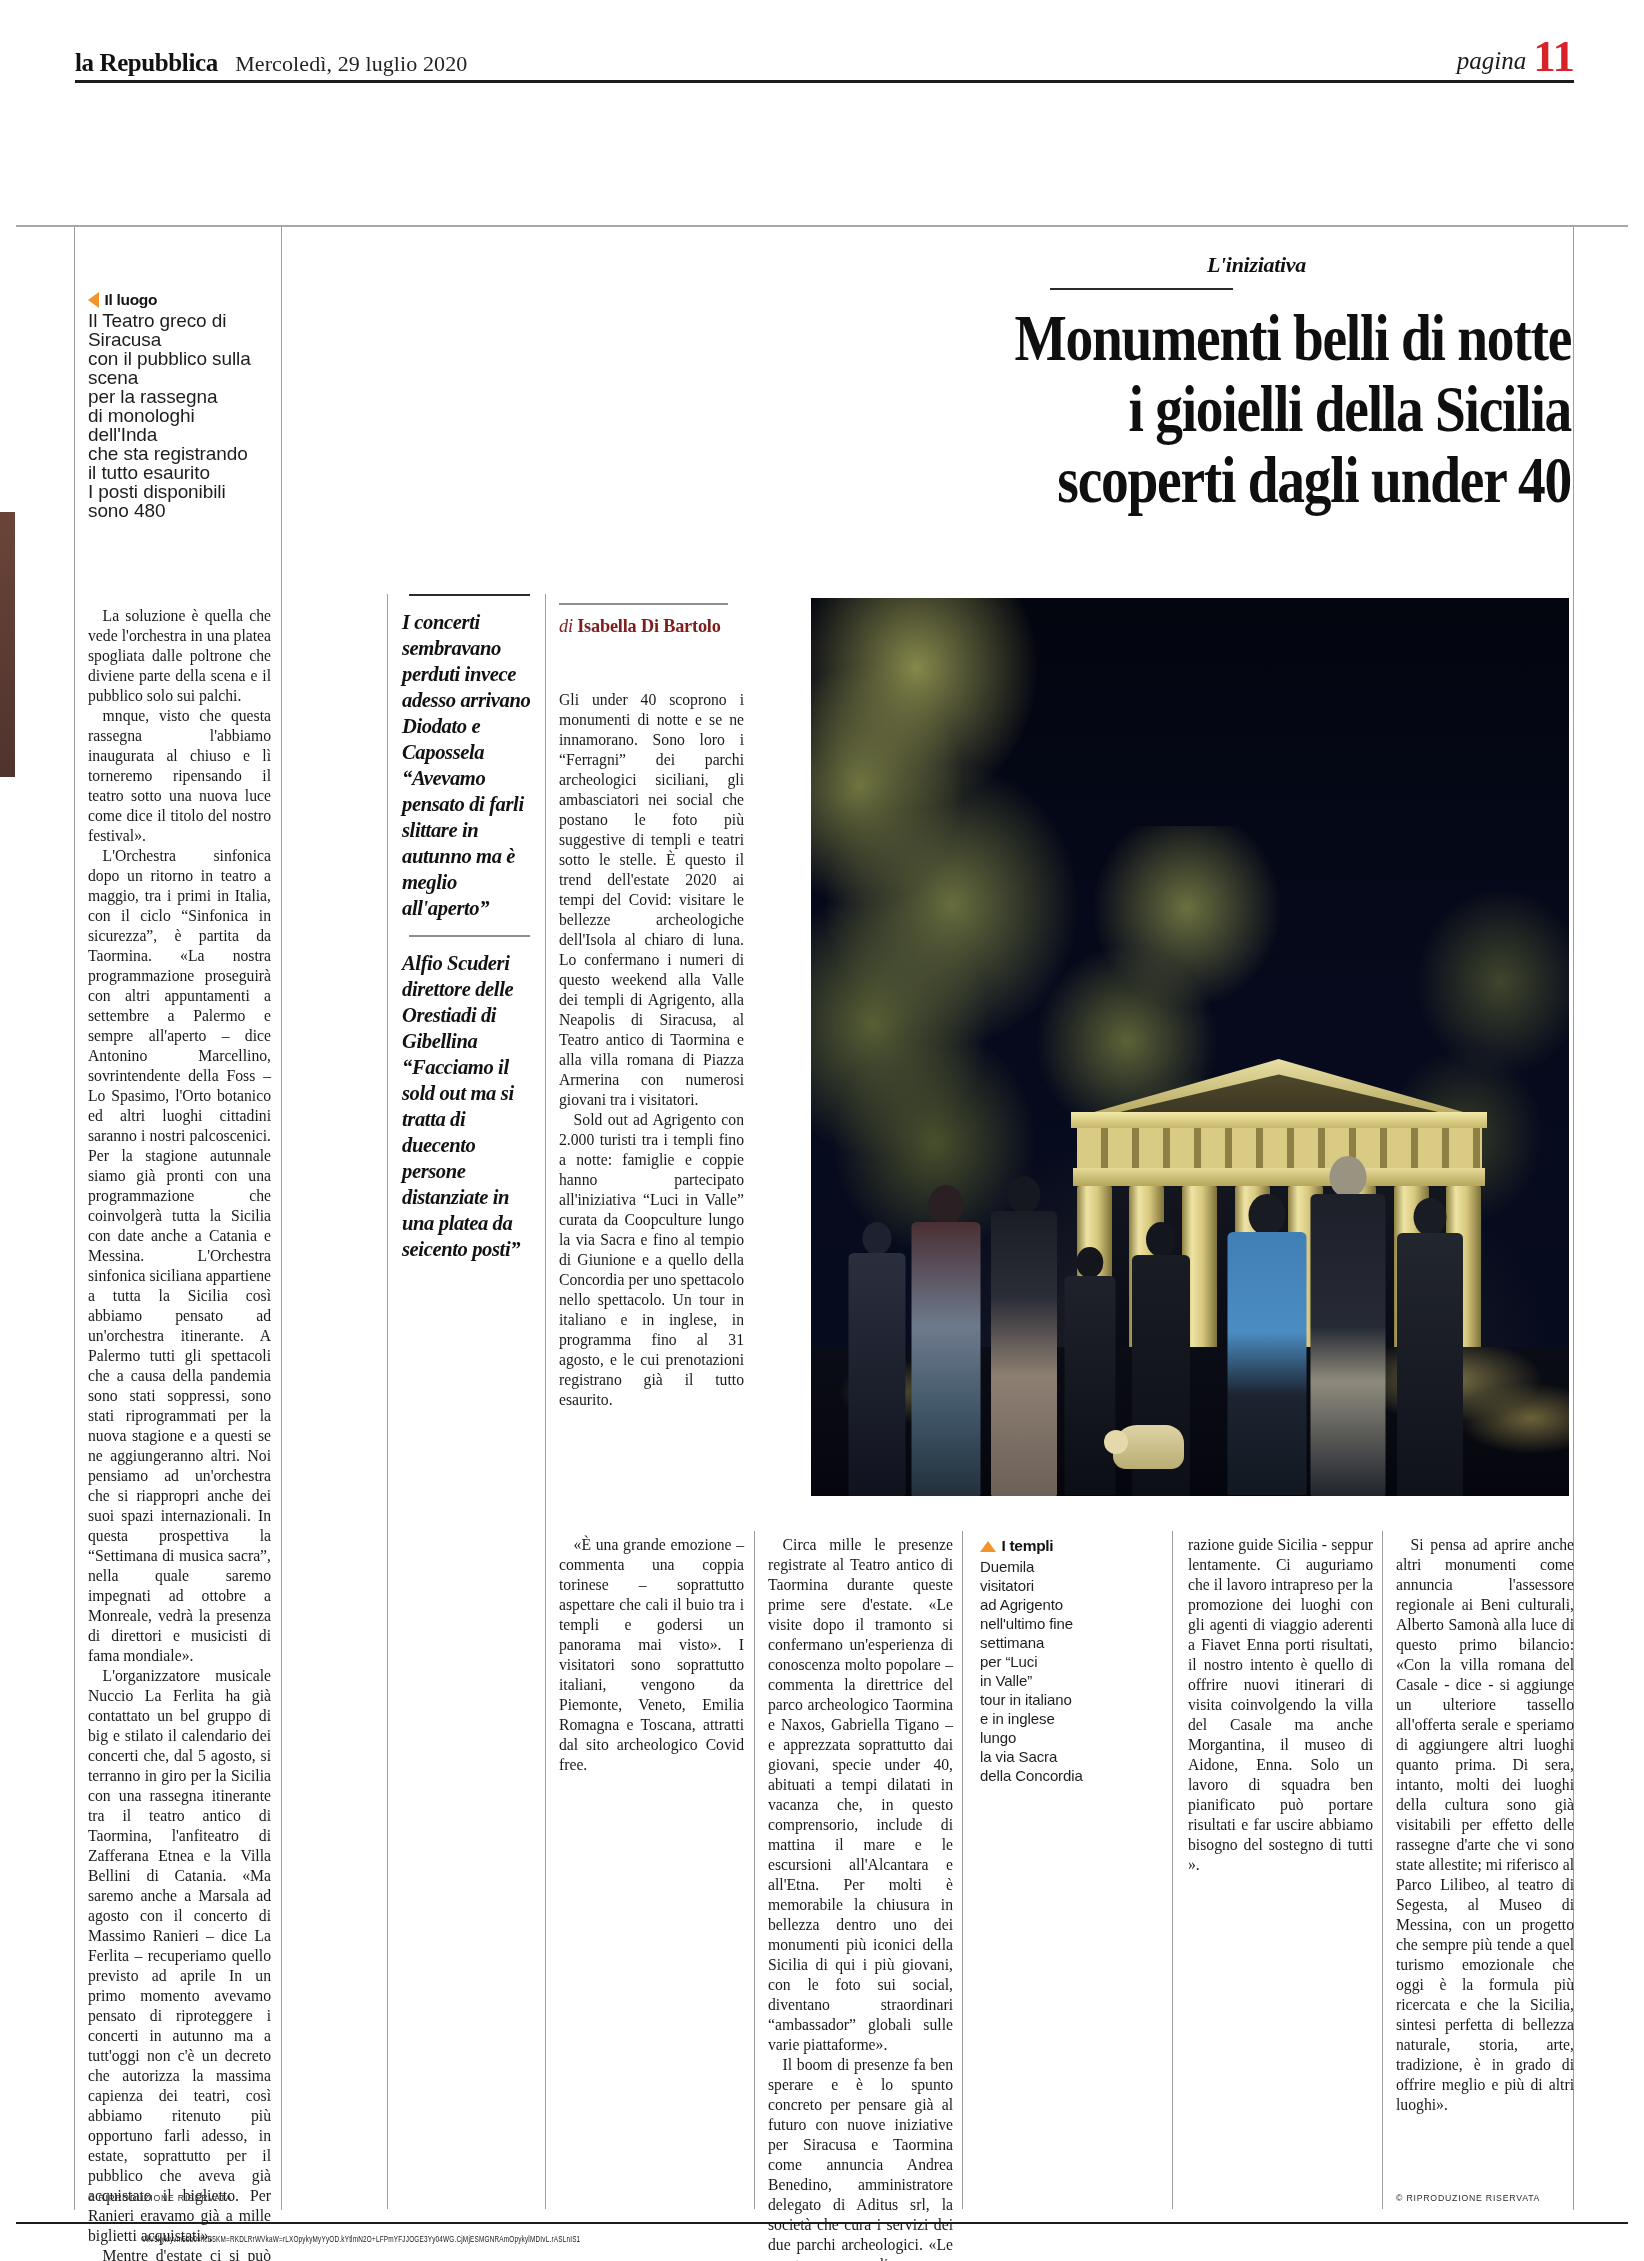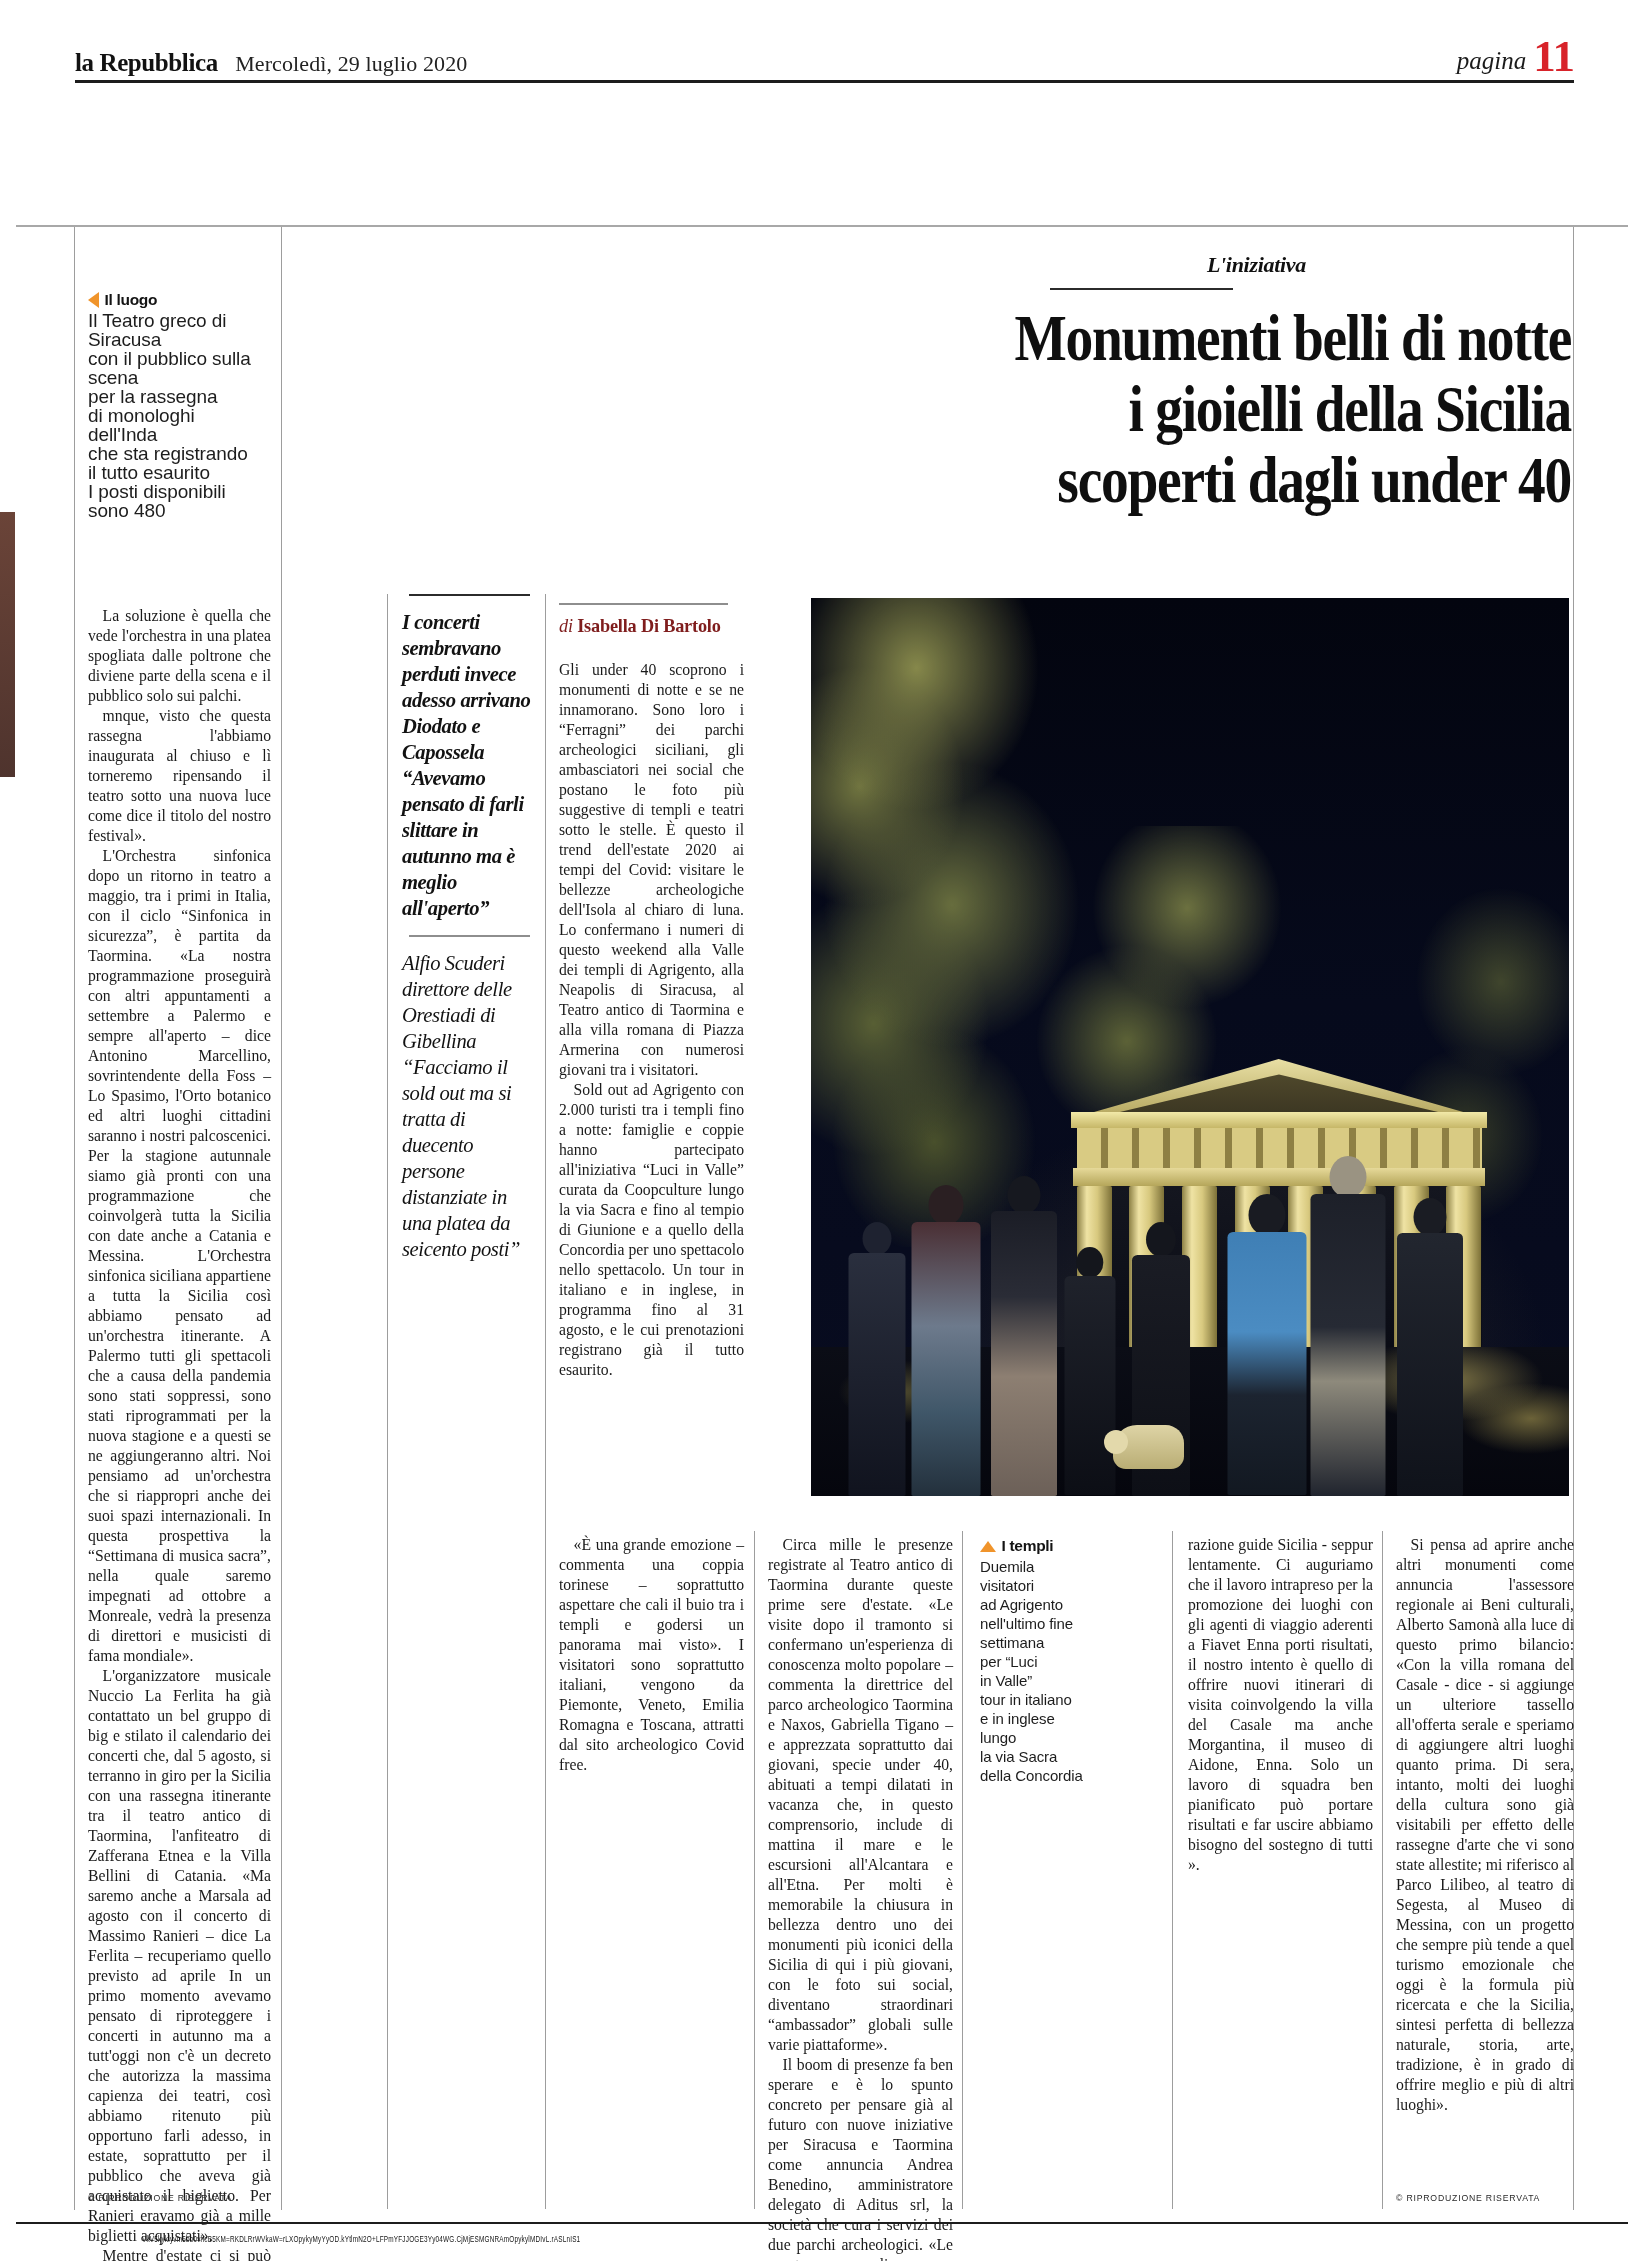--- a/index.html
+++ b/index.html
@@ -119,7 +119,7 @@
   
   #col1{left:88px;top:606px;width:183px;}
   
-  #col3{left:559px;top:660px;width:185px;}
+  #col3{left:559px;top:690px;width:185px;}
   
   #col4{left:559px;top:1535px;width:185px;}
   #col5{left:768px;top:1535px;width:185px;}

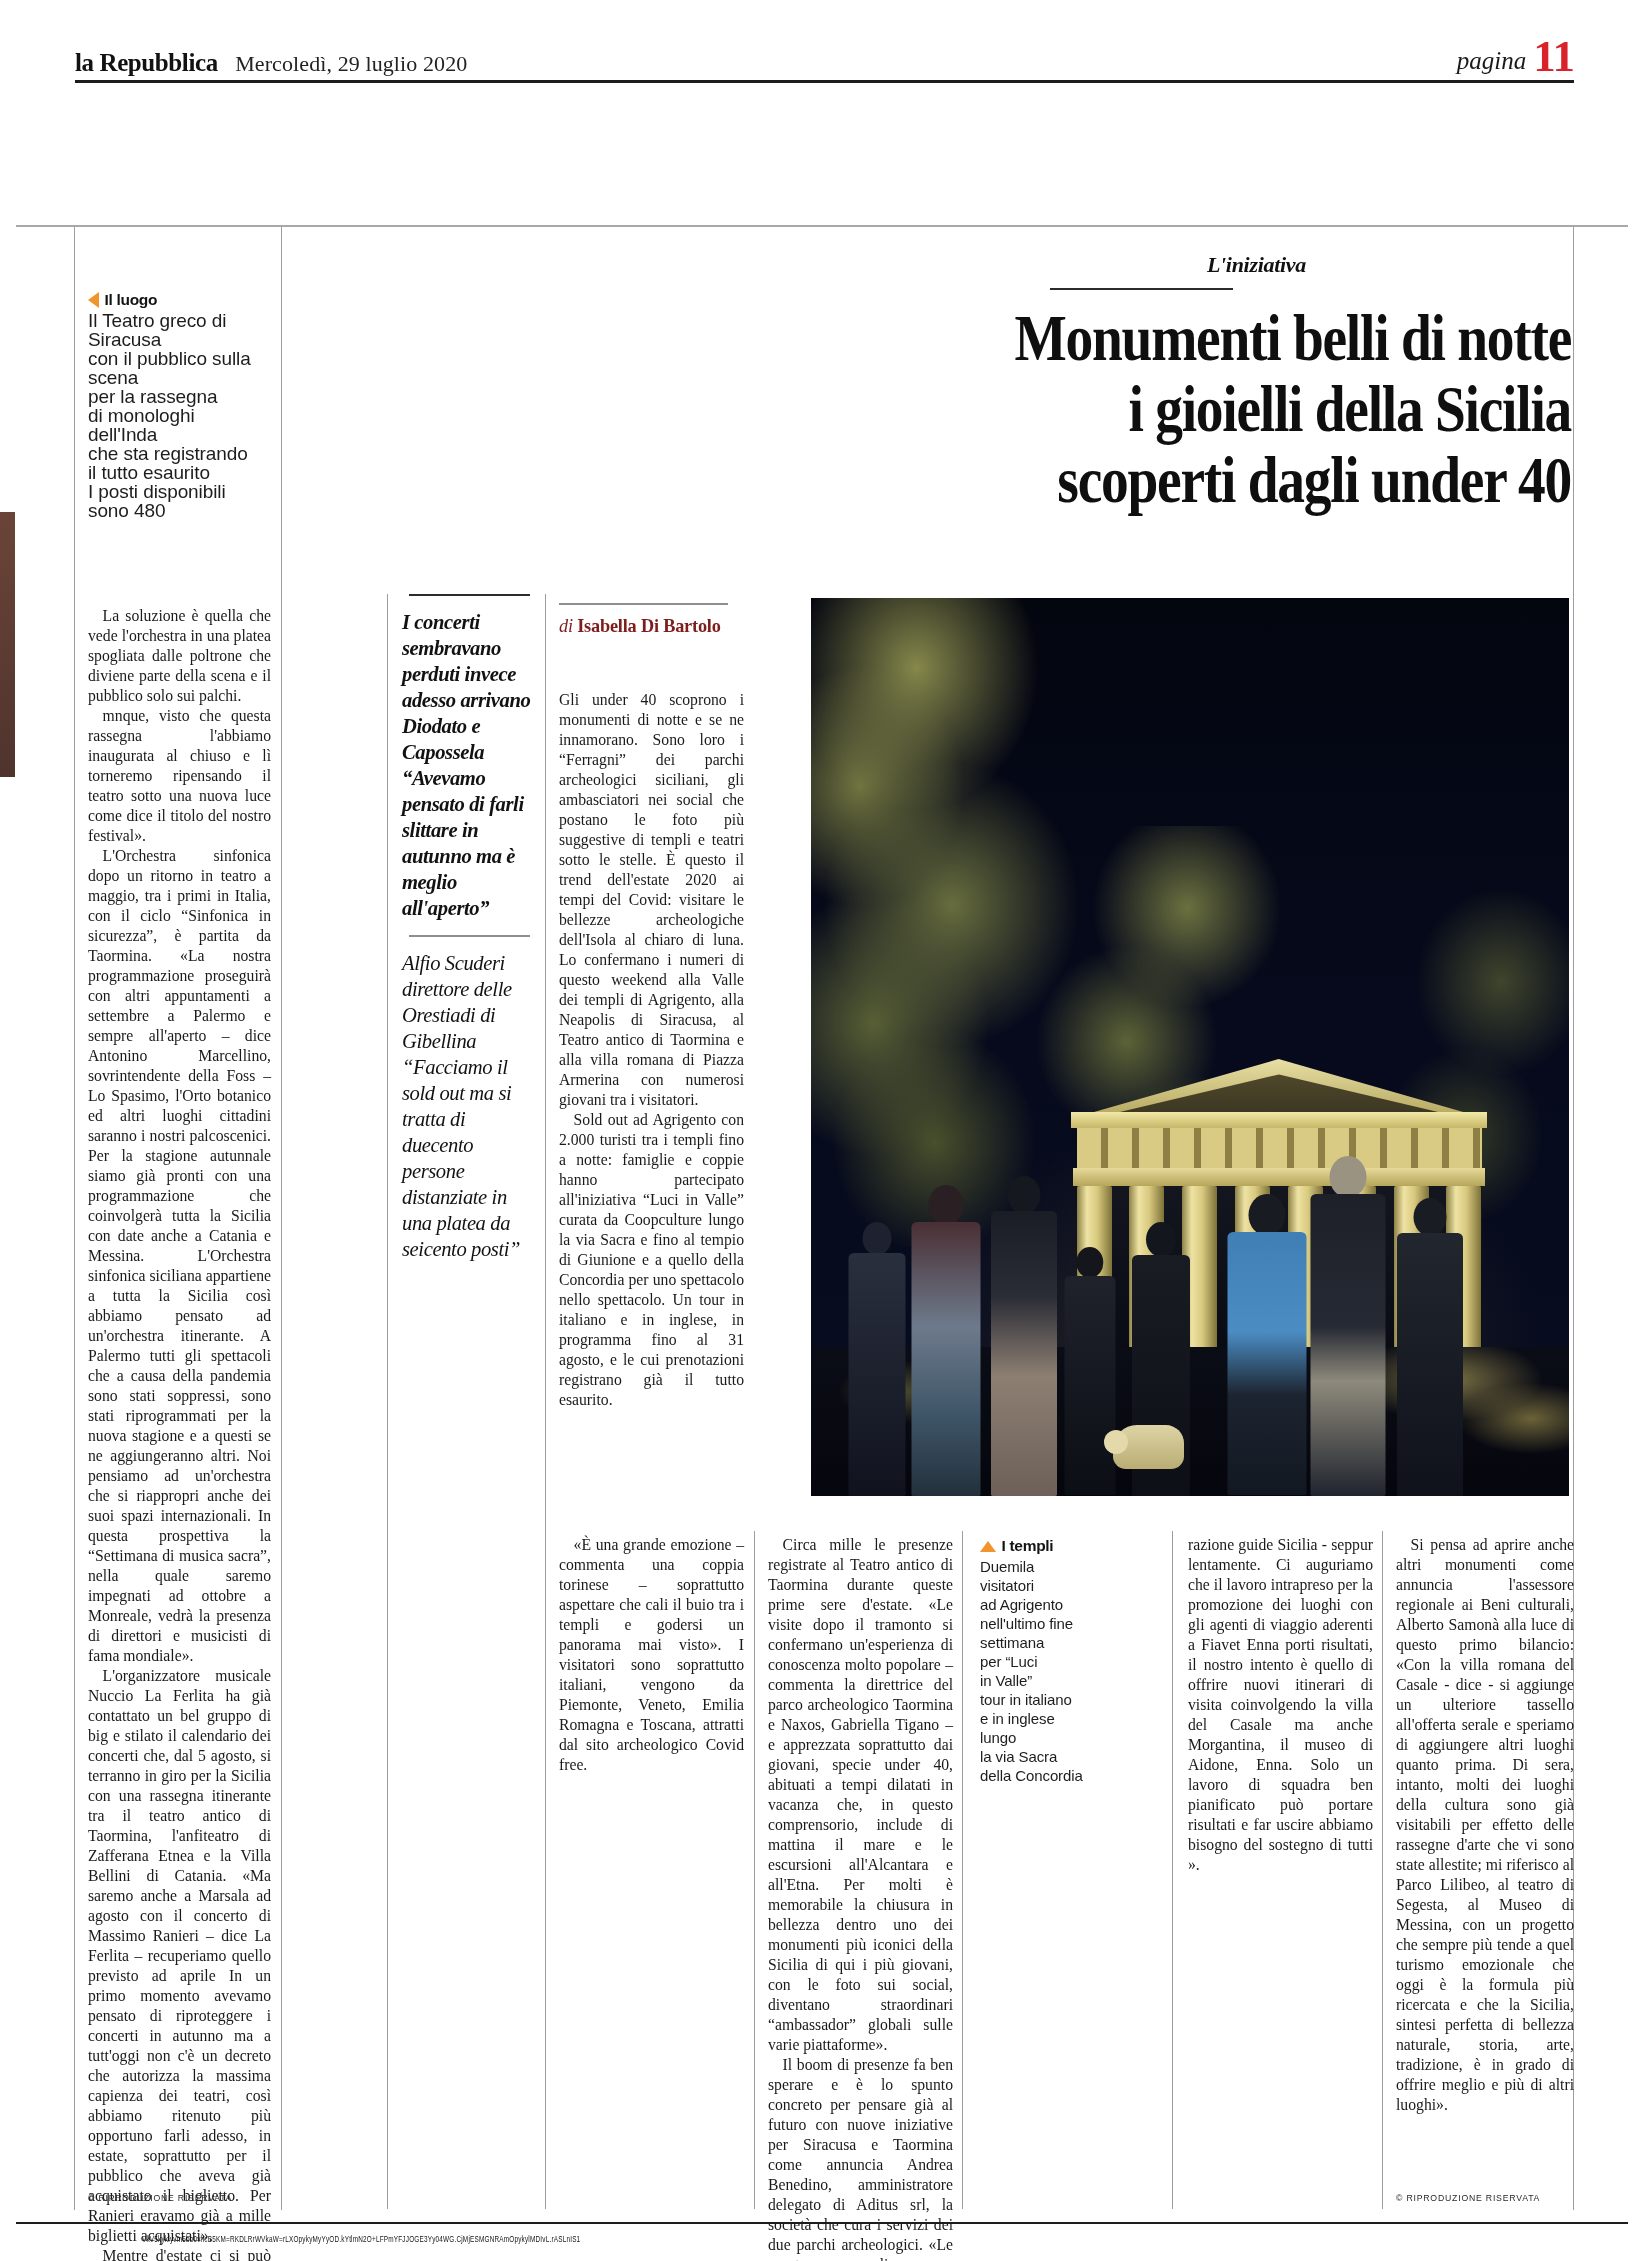--- a/index.html
+++ b/index.html
@@ -138,7 +138,7 @@
   .pull-sep{width:121px;height:1.8px;background:#8e8e8e;margin:14.6px auto 12.8px;}
   .pull-attrib{
     font-family:"Liberation Serif", serif;
-    font-style:italic;font-weight:normal;
+    font-style:italic;font-weight:bold;
     font-size:20.6px;line-height:26px;color:#121212;
     letter-spacing:-0.4px;
   }

